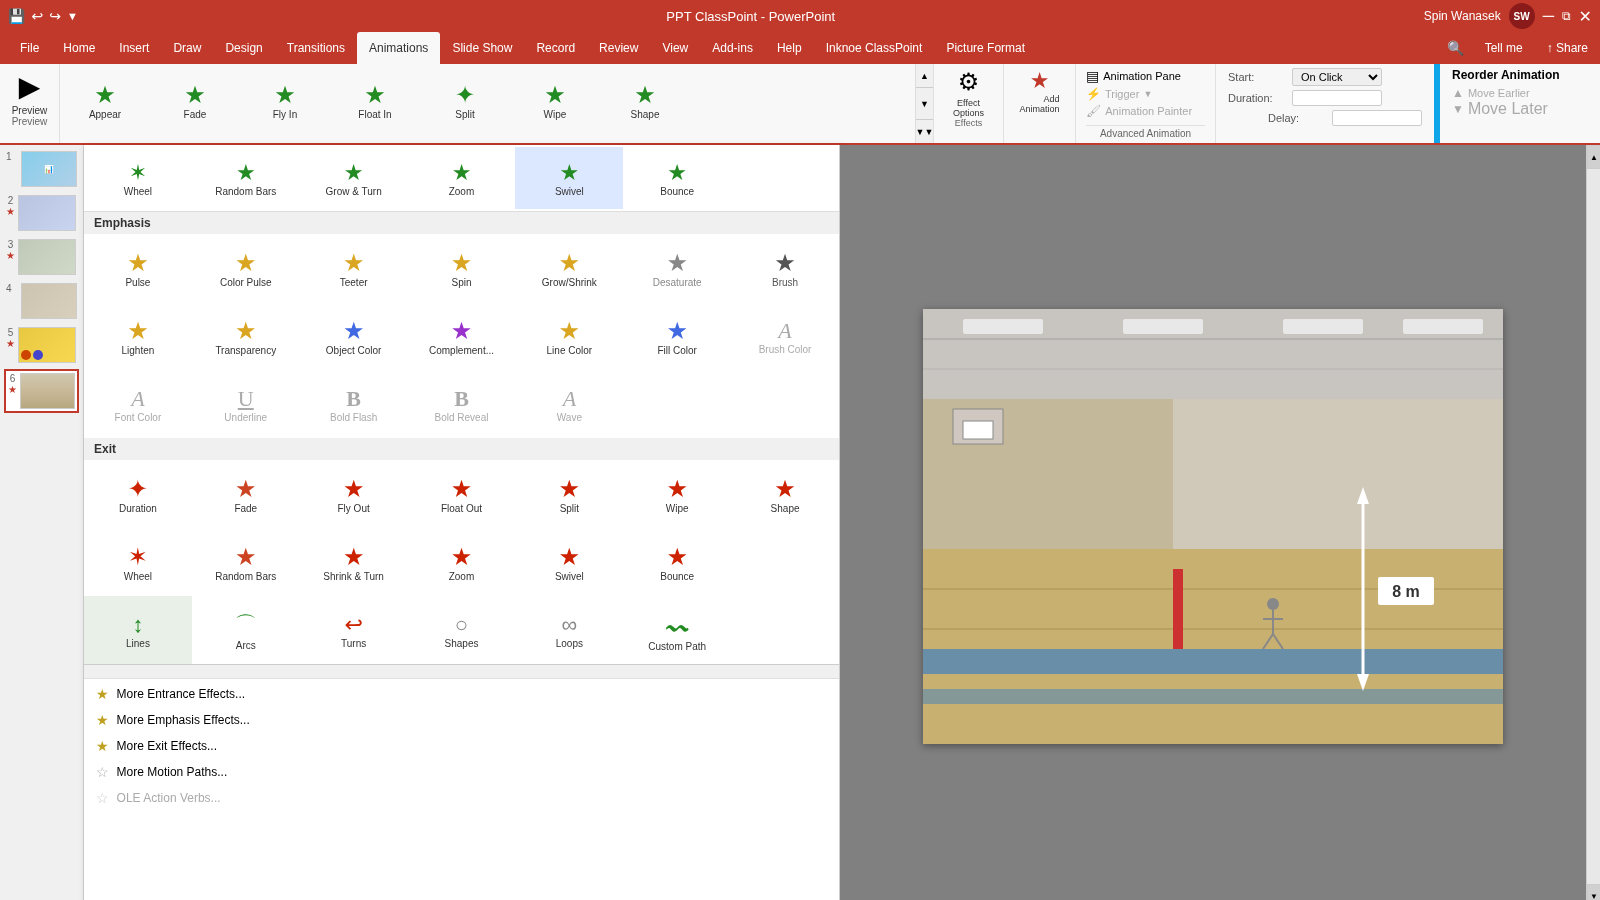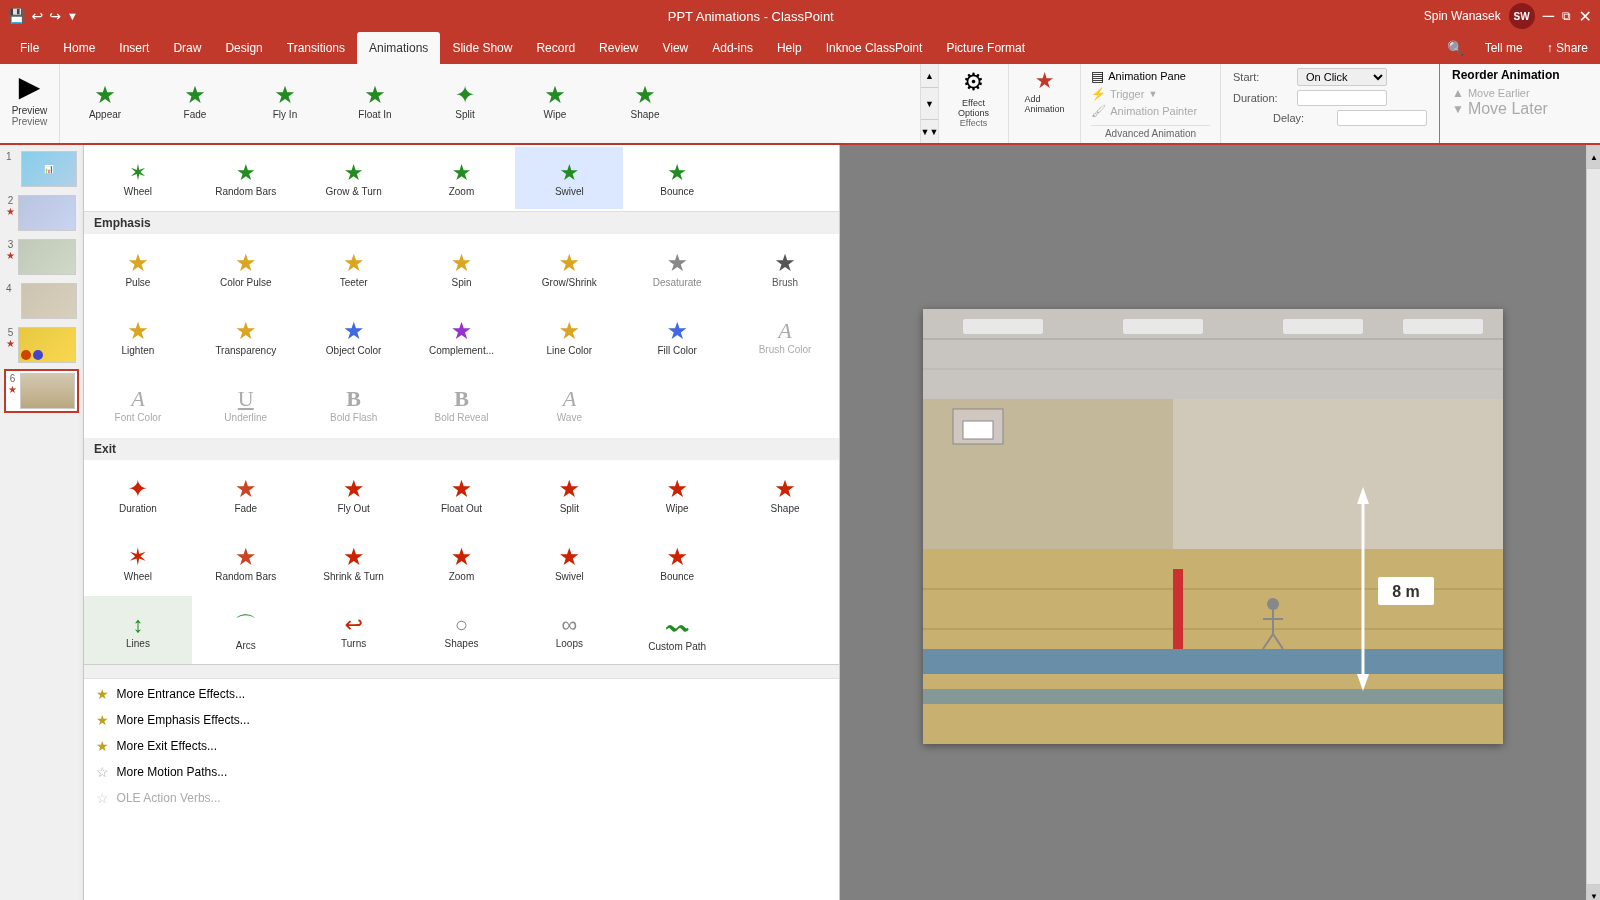--- a/index.html
+++ b/index.html
@@ -33,7 +33,7 @@
     <span style="font-size:14px; cursor:pointer;">↪</span>
     <span style="font-size:11px; cursor:pointer;">▼</span>
   </div>
-  <div class="title-bar-center">PPT Animations - ClassPoint</div>
+  <div class="title-bar-center">PPT ClassPoint - PowerPoint</div>
   <div class="title-bar-right">
     <span style="font-size:12px;">Spin Wanasek</span>
     <div class="user-badge">SW</div>

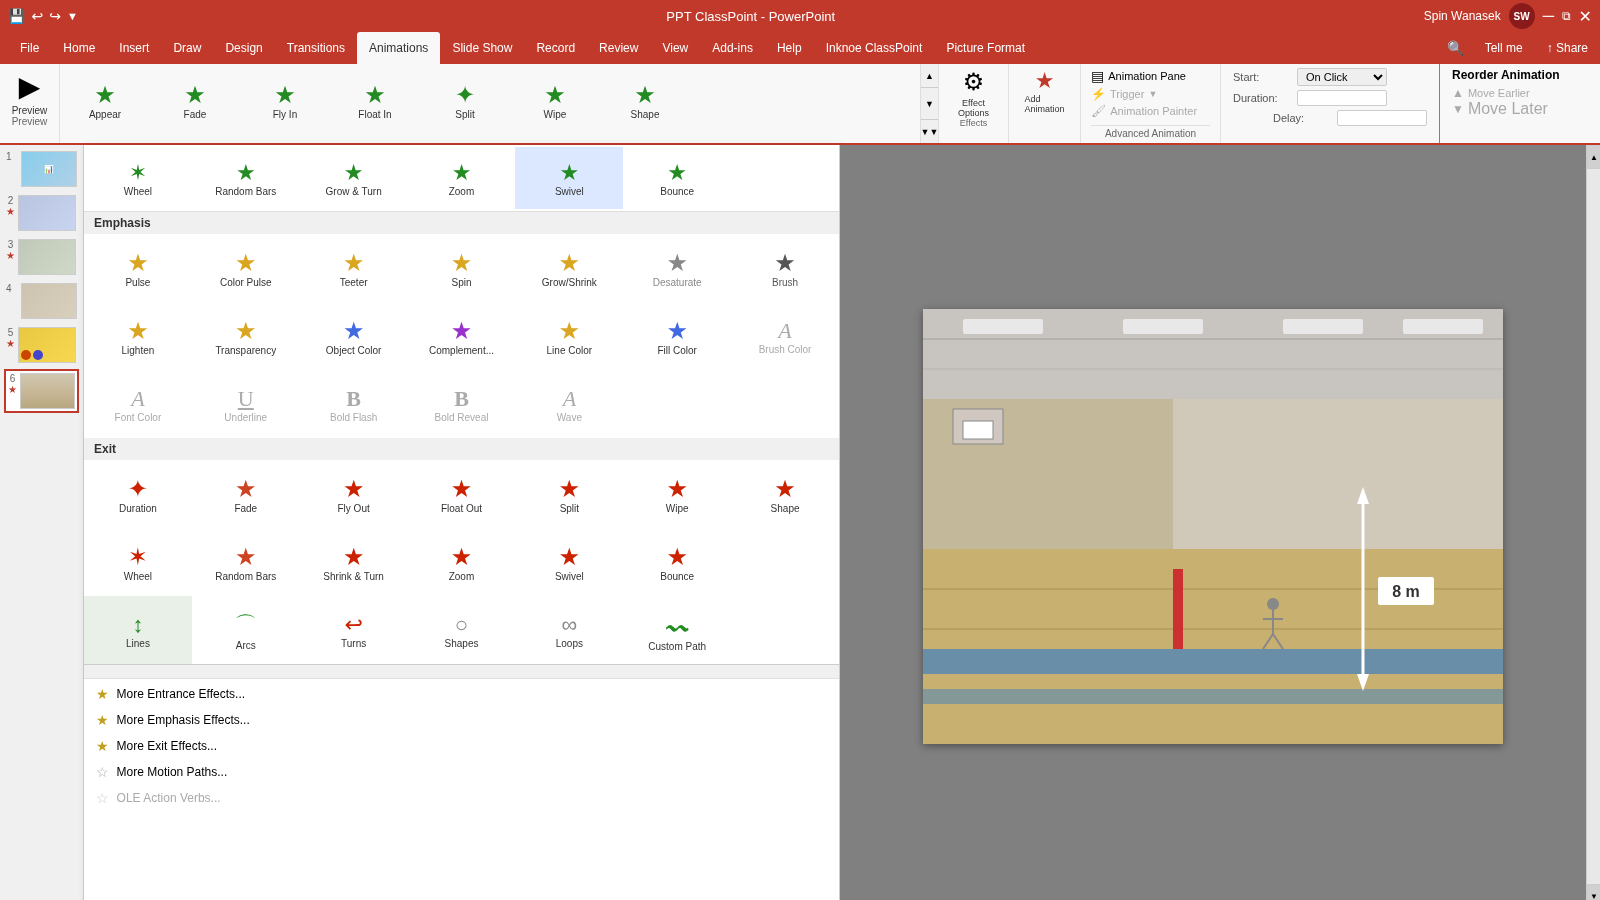--- a/index.html
+++ b/index.html
@@ -145,7 +145,7 @@
     <div style="font-size:10px;color:#666;text-align:center;border-top:1px solid #e0e0e0;padding-top:2px;">Advanced Animation</div>
   </div>
 
-  <div style="display:flex; flex-direction:column; padding:4px 12px; border-right:1px solid #0ea5e9; min-width:200px;gap:48px;">
+  <div style="display:flex; flex-direction:column; padding:4px 12px; border-right:6px solid #0ea5e9; min-width:200px;gap:48px;">
     <div style="display:flex;flex-direction:column;gap:4px;flex:1;">
       <div style="display:flex;align-items:center;gap:4px;">
         <span style="font-size:11px;width:60px;color:#555;">Start:</span>

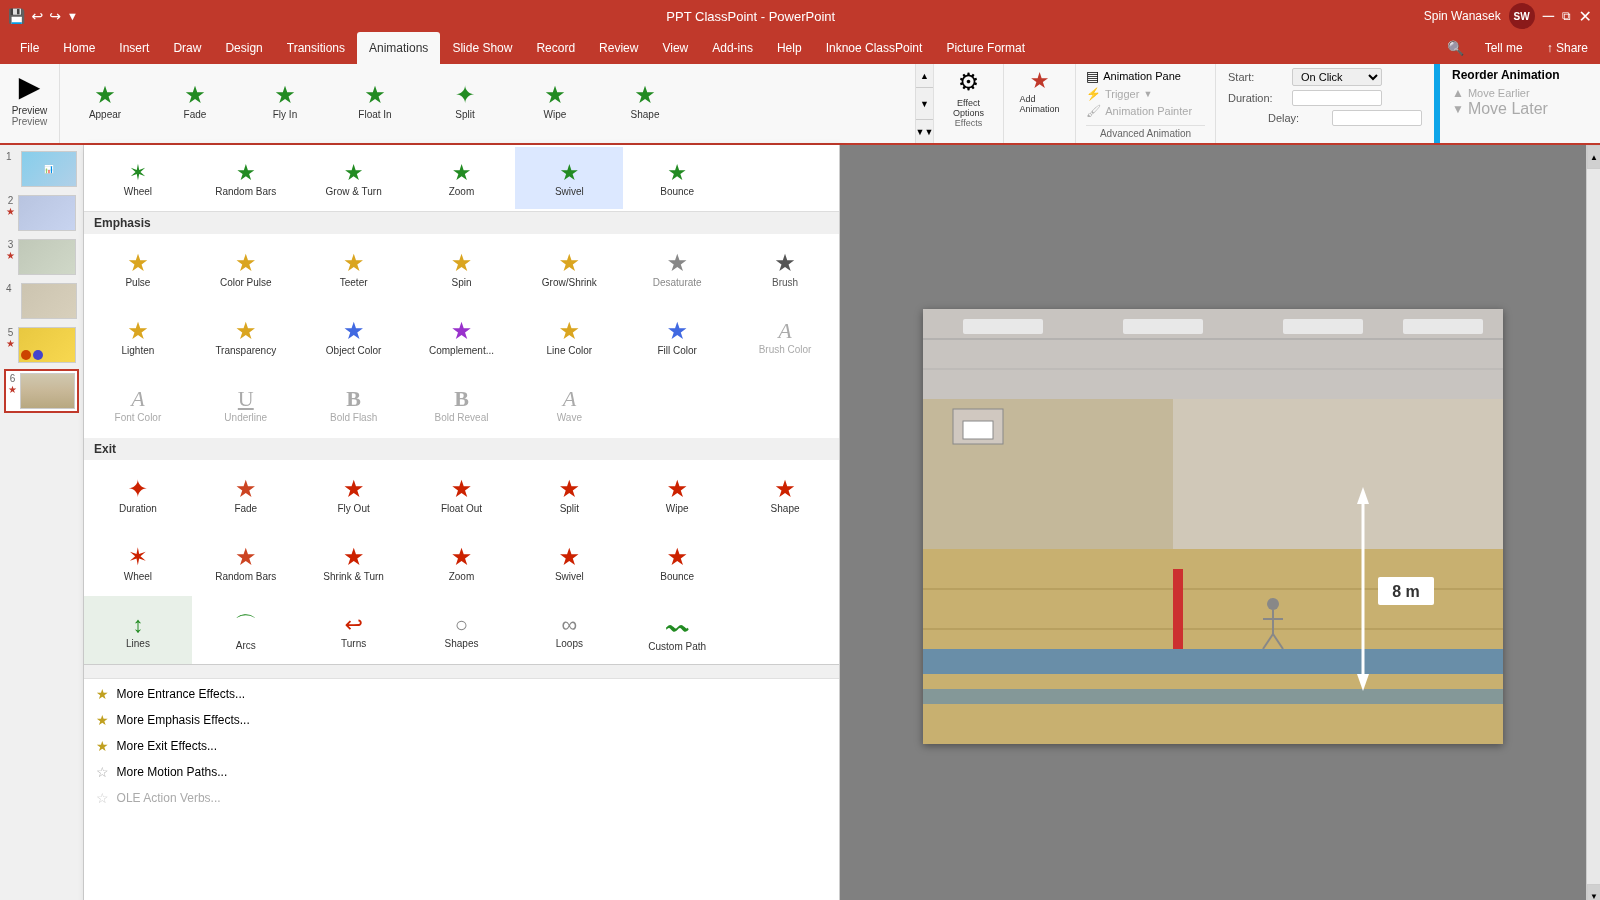--- a/index.html
+++ b/index.html
@@ -122,7 +122,7 @@
 
   <div style="display:flex; flex-direction:column; align-items:center; padding:4px 10px; border-right:1px solid #e0e0e0; width:72px;">
     <div style="font-size:22px; cursor:pointer; color:#c0392b;">★</div>
-    <div style="font-size:9px; text-align:left; color:#333;">Add<br>Animation</div>
+    <div style="font-size:9px; text-align:right; color:#333;">Add<br>Animation</div>
     <div style="font-size:9px; color:#666;"></div>
   </div>
 

